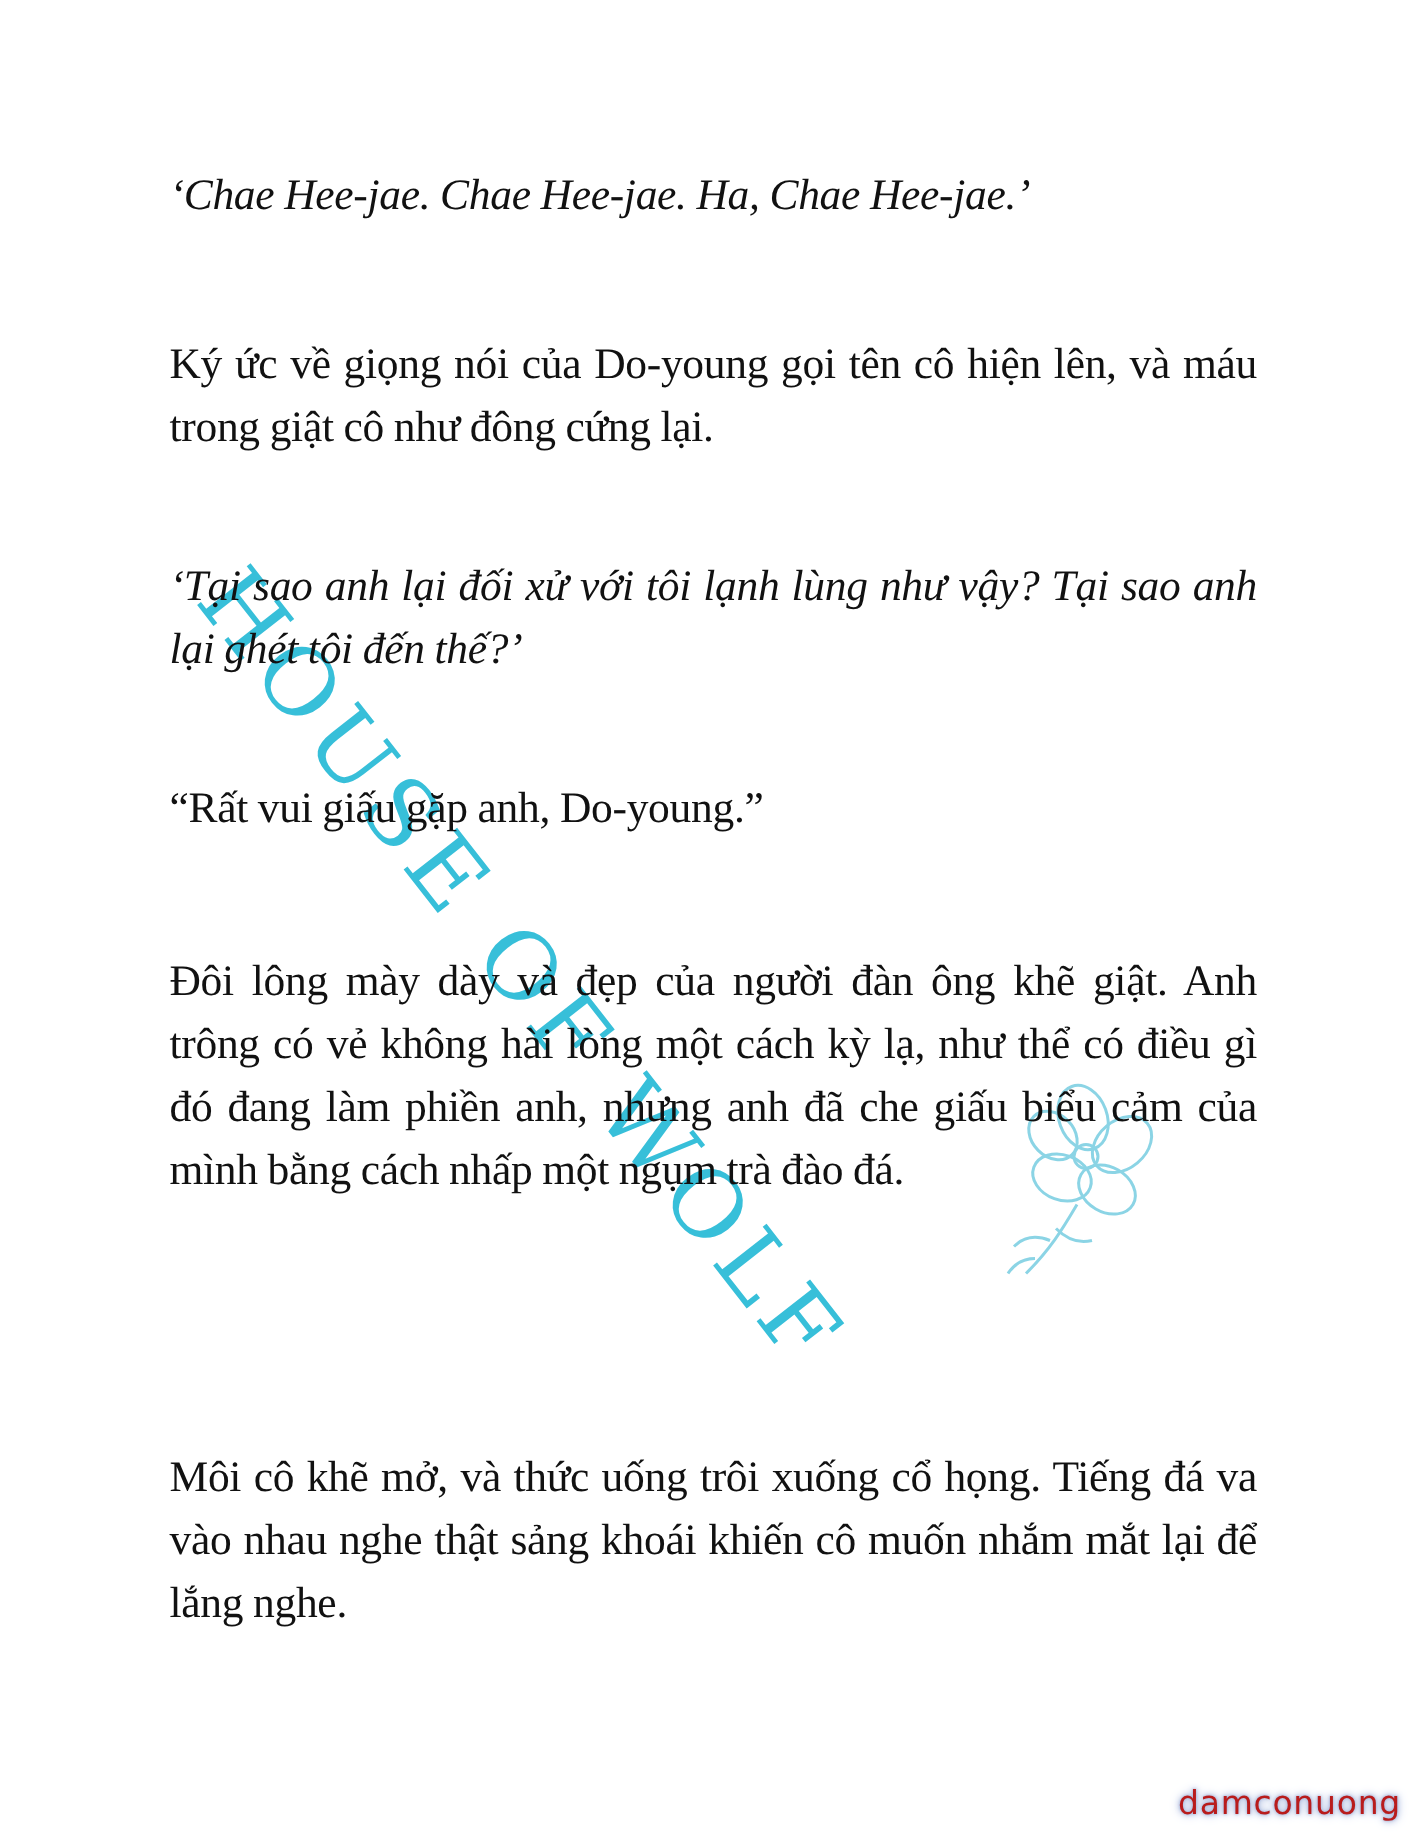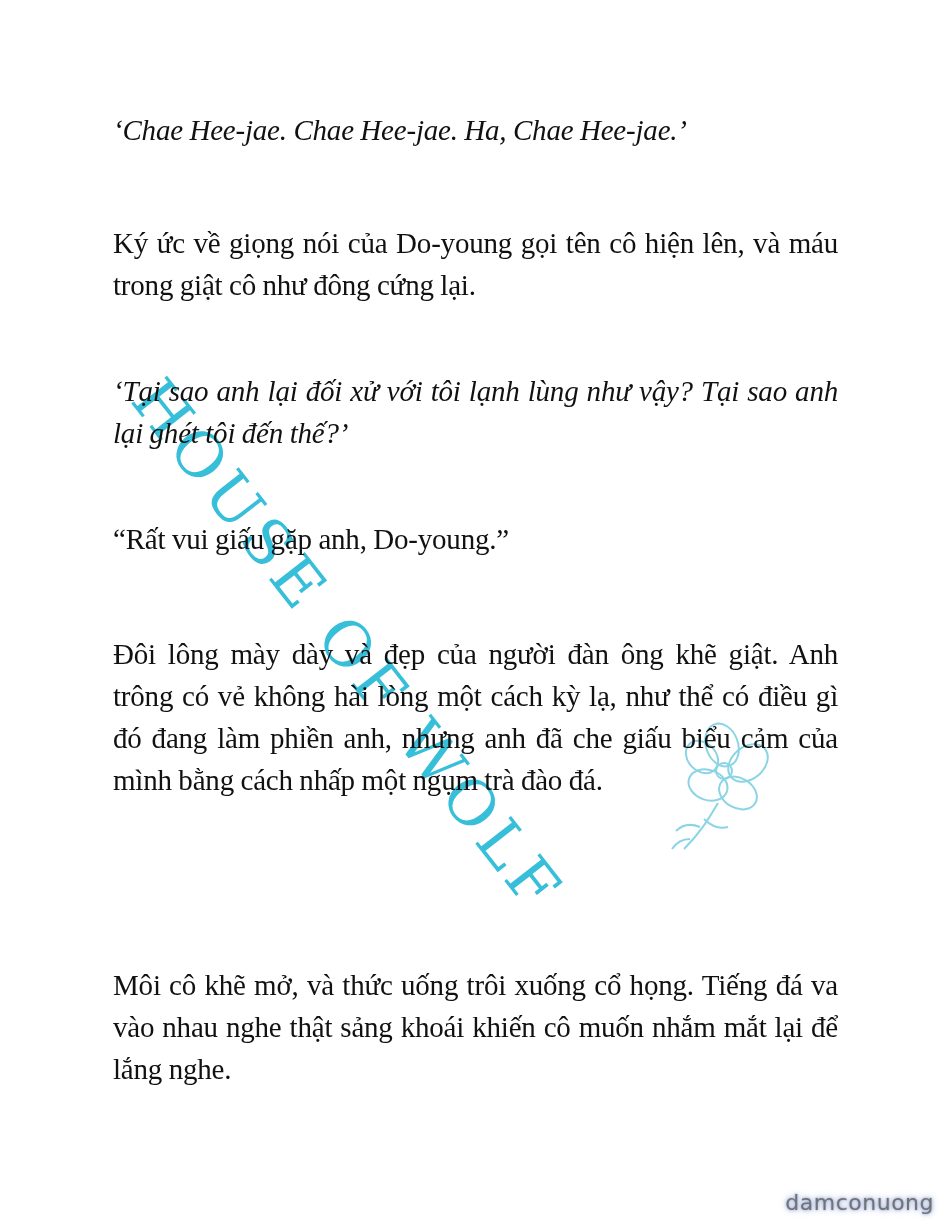--- a/index.html
+++ b/index.html
@@ -82,7 +82,7 @@
       font-family: "DejaVu Sans", sans-serif;
       font-size: 22px;
       letter-spacing: 0.5px;
-      color: #737373;
+      color: #b91c1c;
       text-shadow: 0 0 4px #9fb0d8, 0 0 8px #b8c4e6, 0 0 2px #8fa0cc;
     }
   </style>

